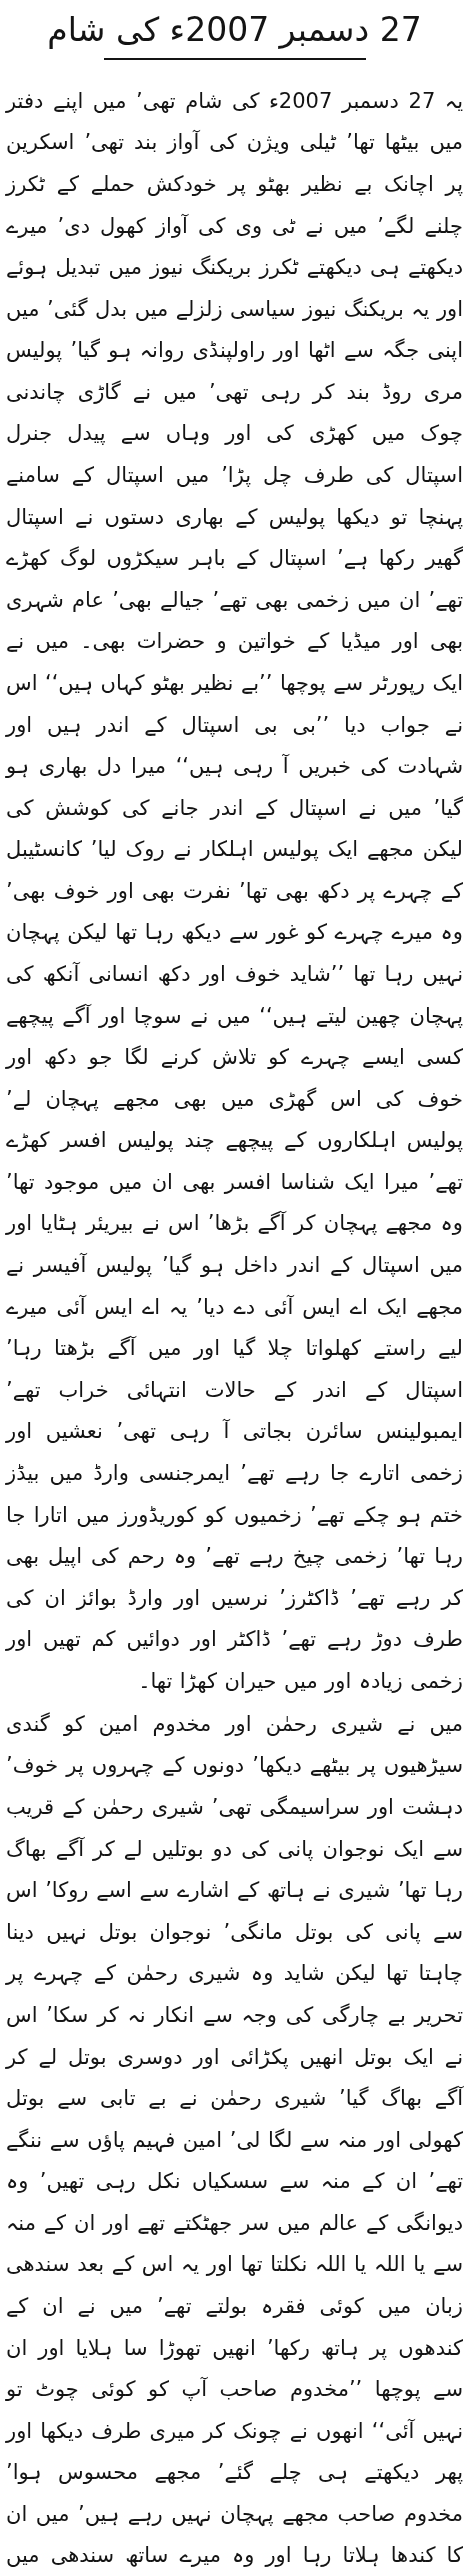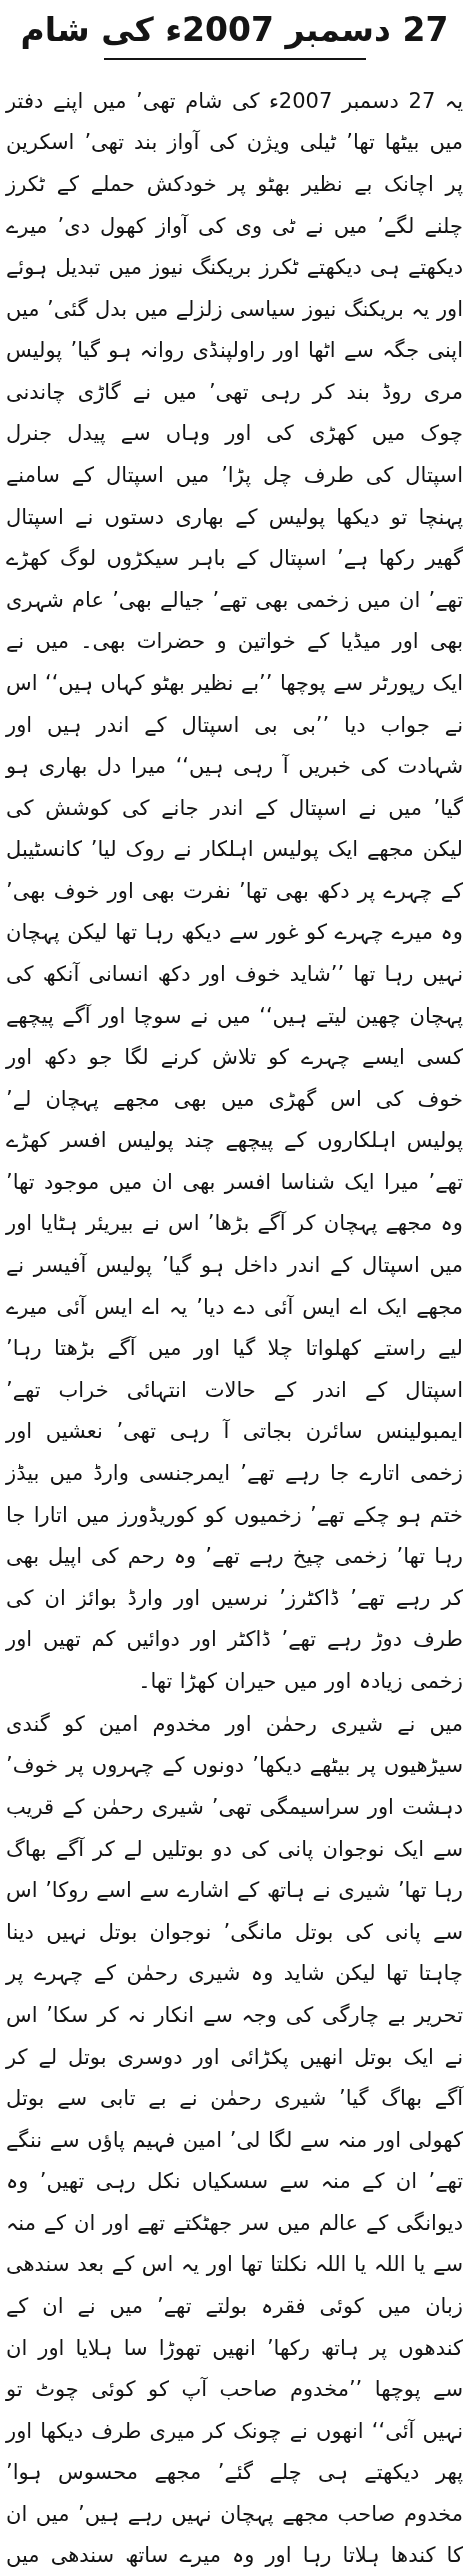--- a/index.html
+++ b/index.html
@@ -18,7 +18,7 @@
     unicode-bidi: embed;
     text-align: center;
     font-size: 33px;
-    font-weight: bold;
+    font-weight: normal;
     line-height: 1.25;
     color: var(--ink, #141414);
     margin: 0 auto;

